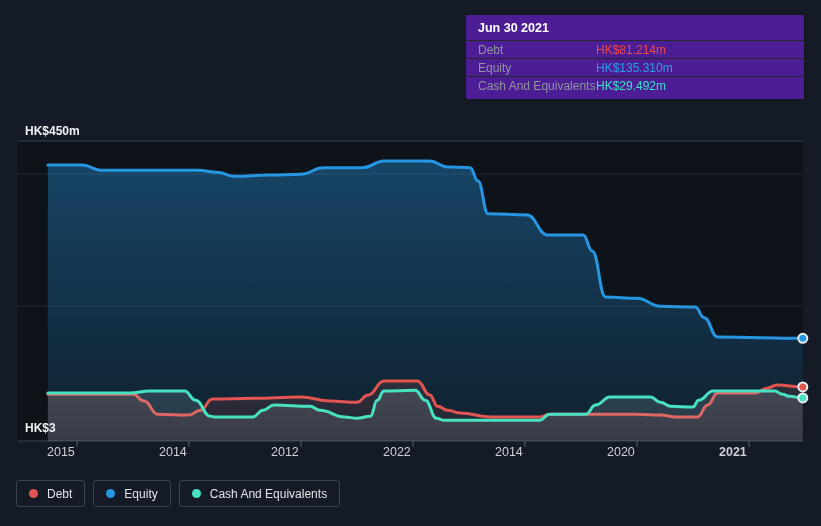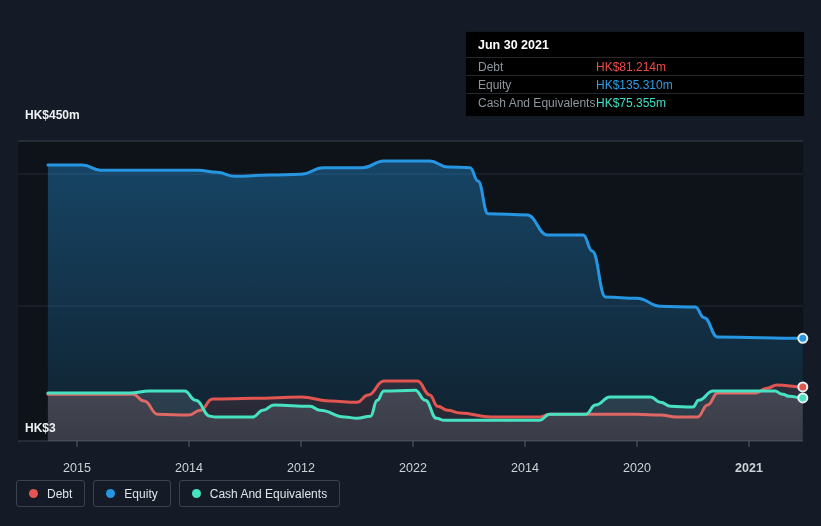--- a/index.html
+++ b/index.html
@@ -11,8 +11,8 @@
   }
   
   .tooltip{
-    position:absolute;left:465px;top:31px;width:340px;
-    background:#000000;border:1px solid #14171c;box-sizing:border-box;
+    position:absolute;left:465px;top:14px;width:340px;
+    background:#4c1d95;border:1px solid #14171c;box-sizing:border-box;
     color:#fff;font-size:12px;z-index:5;
   }
   .tt-title{height:25px;display:flex;align-items:center;padding:0 12px;font-weight:700;font-size:12.5px;color:#fff;}

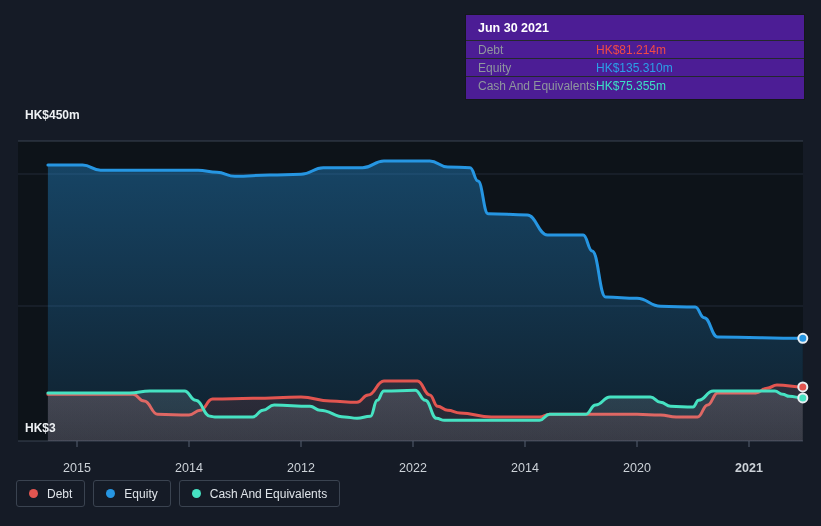--- a/index.html
+++ b/index.html
@@ -110,7 +110,7 @@
   </div>
   <div class="tt-row sep">
     <span class="tt-label">Cash And Equivalents</span>
-    <span class="tt-value" style="color:#3ce0c5">HK$75.355m</span>
+    <span class="tt-value" style="color:#3ce0c5">HK$29.492m</span>
   </div>
 </div>
 

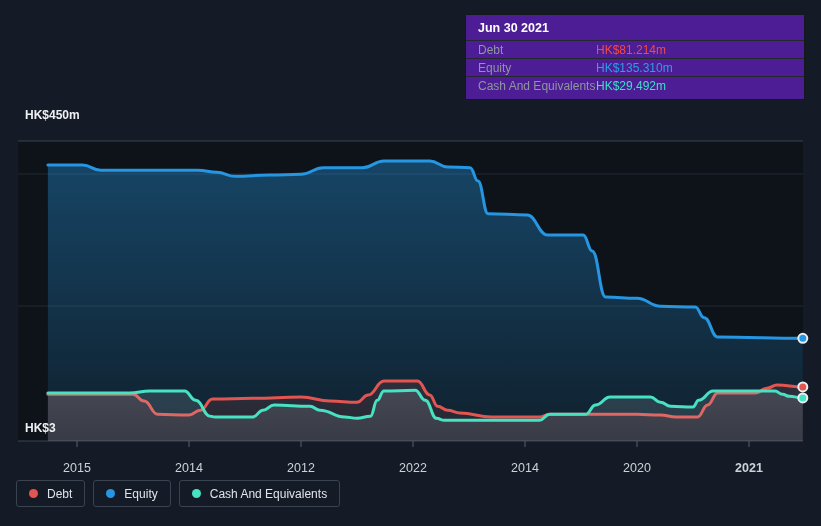--- a/index.html
+++ b/index.html
@@ -25,7 +25,7 @@
   .tooltip{padding-bottom:5px;}
   
   .y-label{position:absolute;left:25px;color:#eef1f4;font-size:12px;font-weight:700;z-index:2;}
-  .y-label.top{top:108px;}
+  .y-label.top{top:124px;}
   .y-label.bottom{top:421px;}
   .x-label{position:absolute;top:461px;width:60px;margin-left:-30px;text-align:center;
     color:#ccd2d8;font-size:12.5px;font-weight:500;}

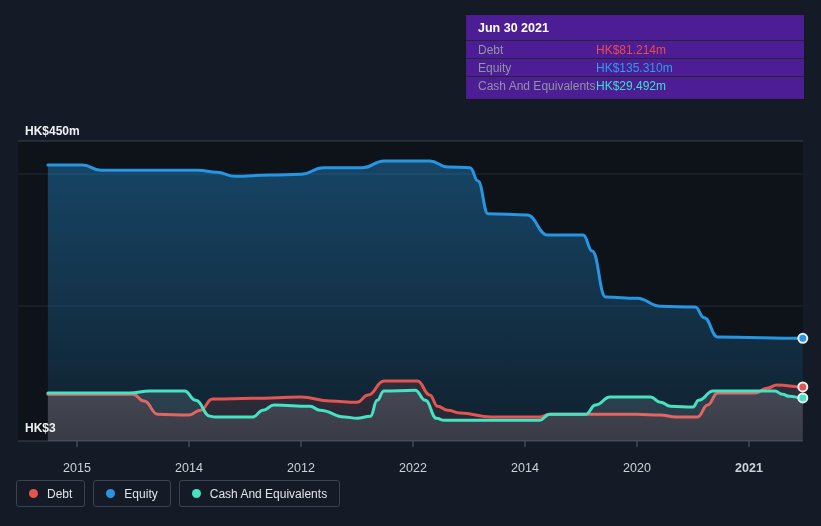--- a/index.html
+++ b/index.html
@@ -27,7 +27,7 @@
   .y-label{position:absolute;left:25px;color:#eef1f4;font-size:12px;font-weight:700;z-index:2;}
   .y-label.top{top:124px;}
   .y-label.bottom{top:421px;}
-  .x-label{position:absolute;top:461px;width:60px;margin-left:-30px;text-align:center;
+  .x-label{position:absolute;top:445px;width:60px;margin-left:-30px;text-align:left;
     color:#ccd2d8;font-size:12.5px;font-weight:500;}
   
   svg{position:absolute;left:0;top:0;}

